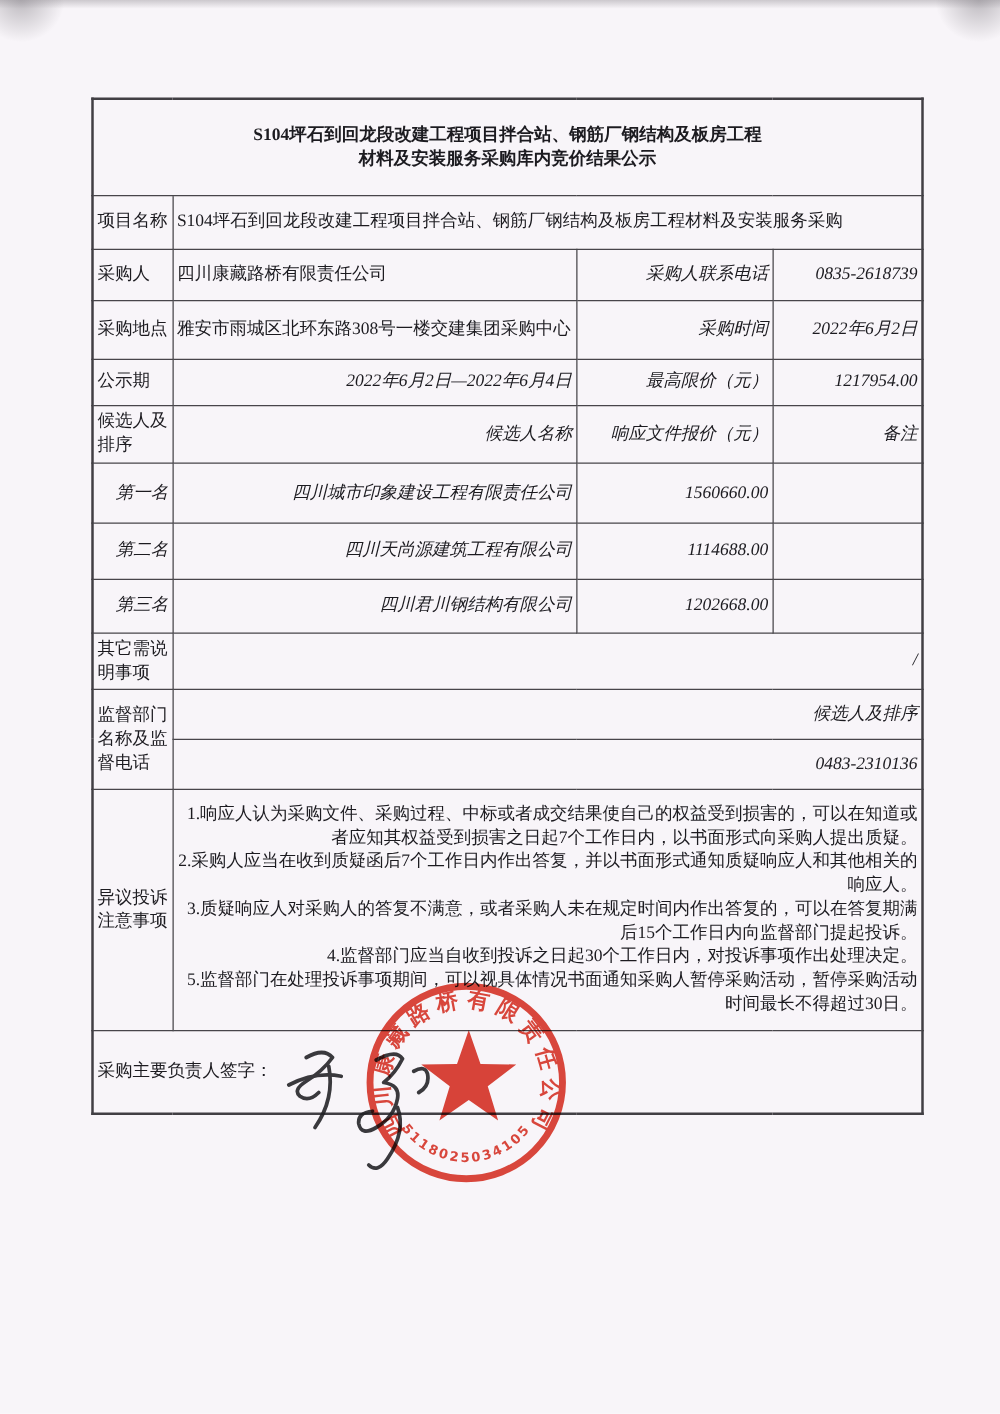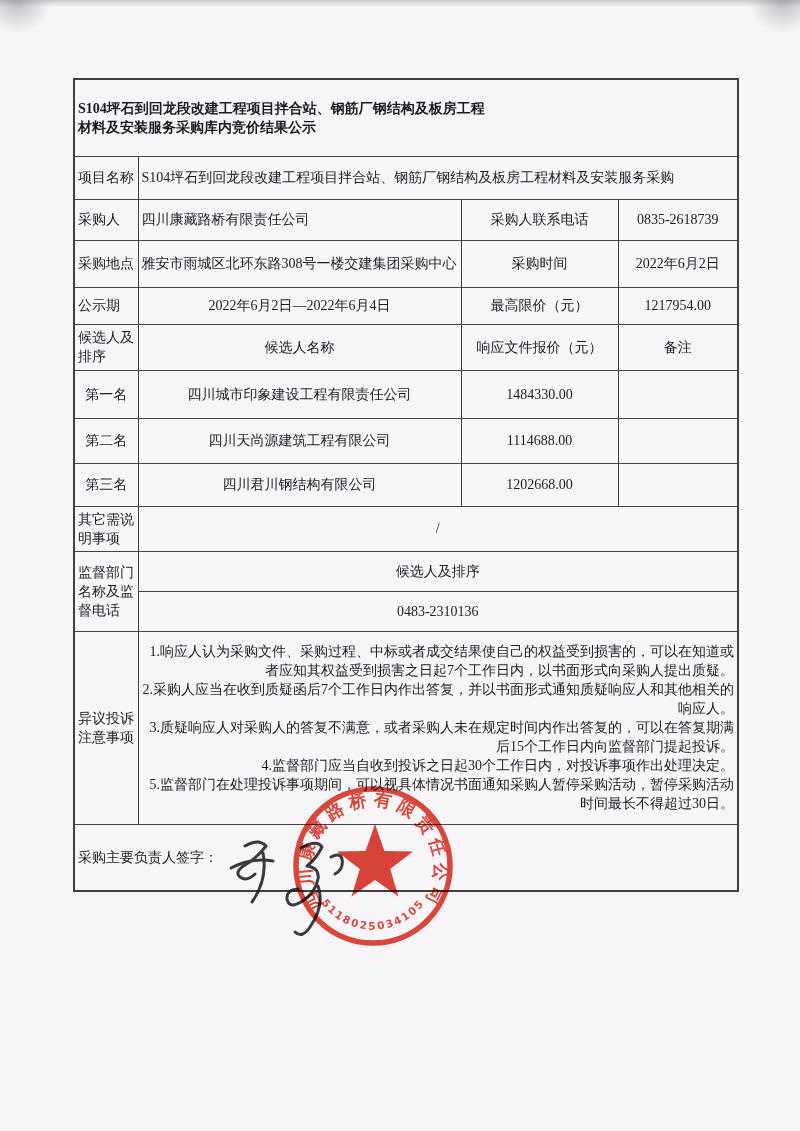--- a/index.html
+++ b/index.html
@@ -38,7 +38,7 @@
     word-break:break-all;
   }
   td.title-cell {
-    text-align:left;
+    text-align:center;
     font-weight:bold;
     font-size:20px;
     line-height:31px;

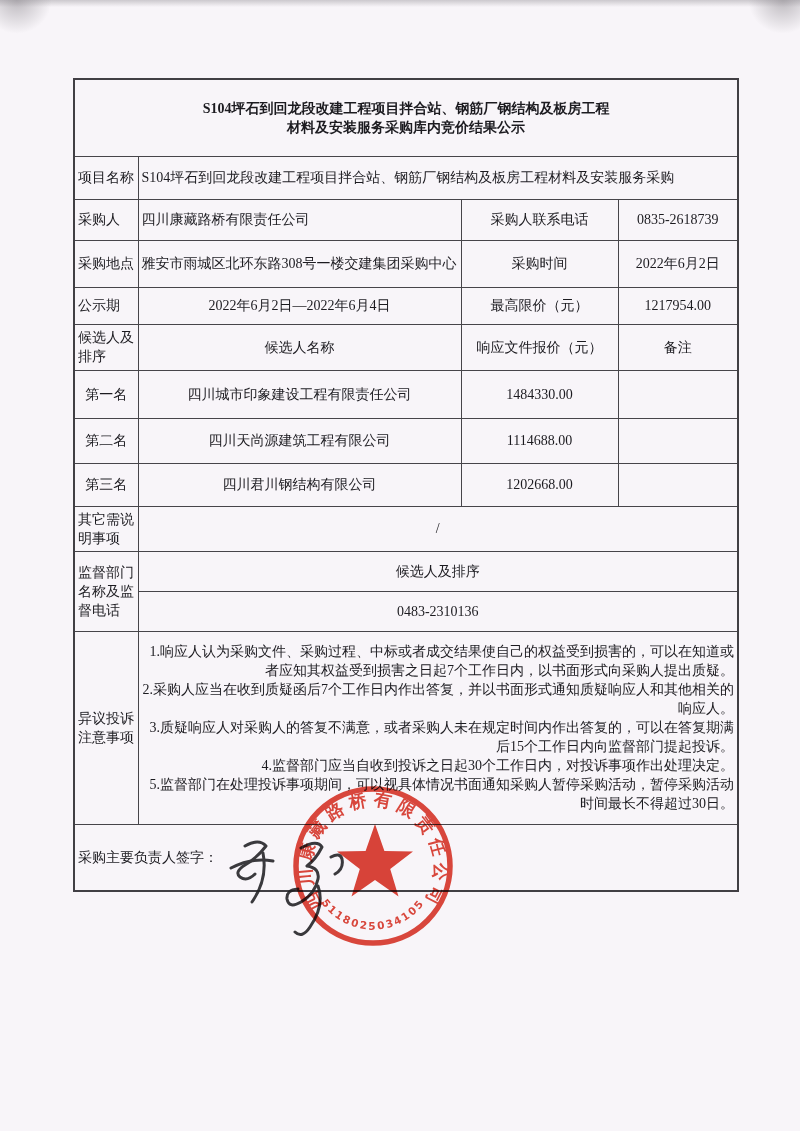--- a/index.html
+++ b/index.html
@@ -45,7 +45,7 @@
     padding:4px 10px;
   }
   td.lab { text-align:left; padding-left:4px; }
-  td.ctr { text-align:center; }
+  td.ctr { text-align:right;font-style:italic; }
   td.val-left { text-align:left; padding-left:6px;margin-top:24px; }
   td.notice-cell {
     font-size:13.5px;

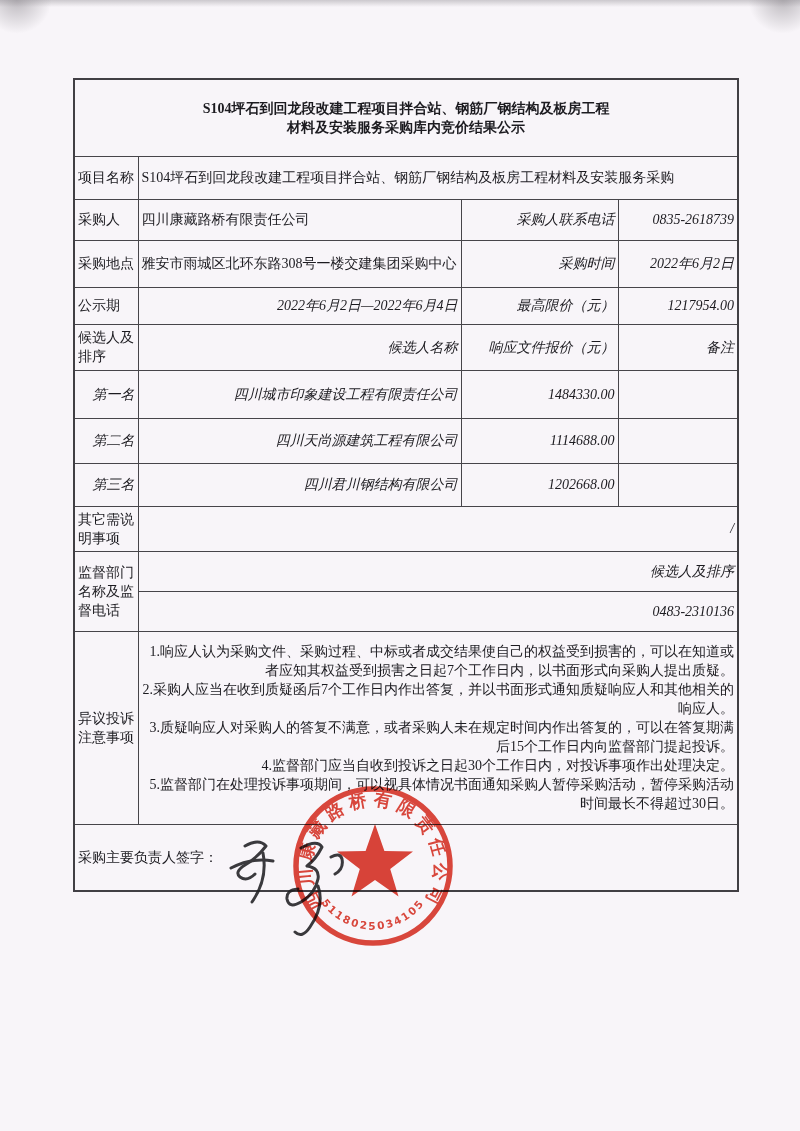--- a/index.html
+++ b/index.html
@@ -127,7 +127,7 @@
   <tr style="height:48px">
     <td class="ctr">第一名</td>
     <td class="ctr">四川城市印象建设工程有限责任公司</td>
-    <td class="ctr">1484330.00</td>
+    <td class="ctr">1560660.00</td>
     <td class="ctr"></td>
   </tr>
   <tr style="height:45px">

